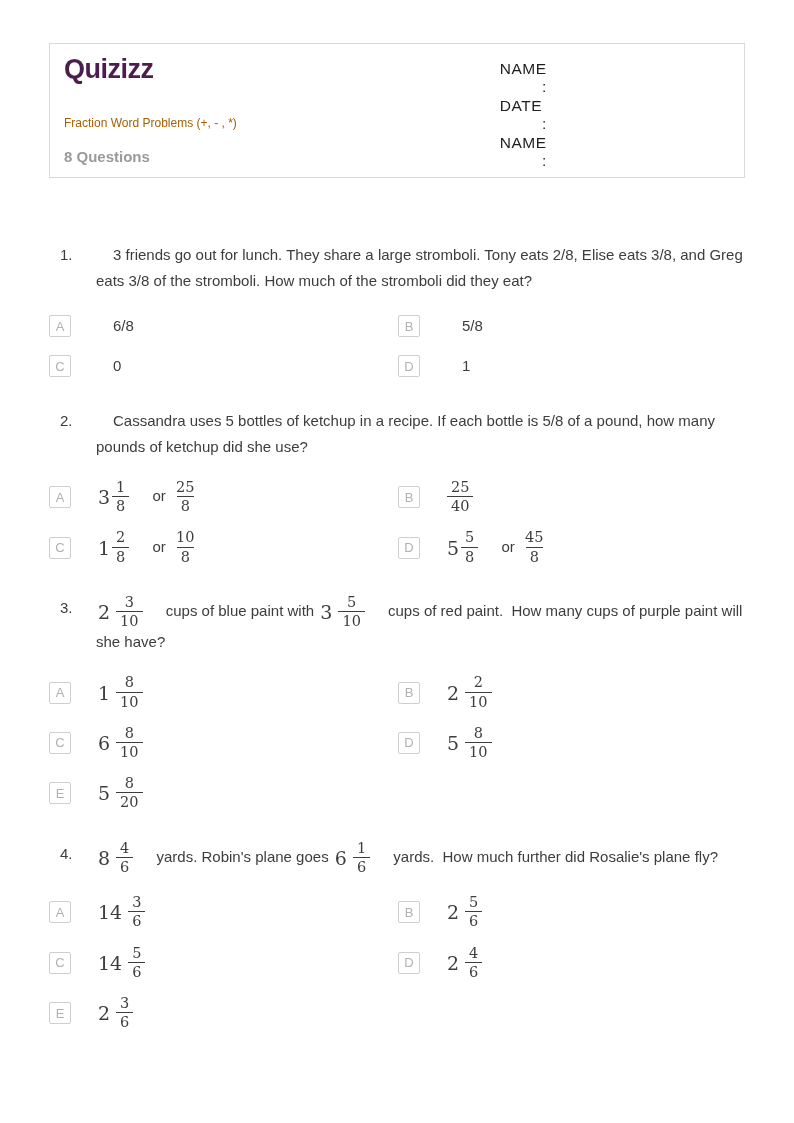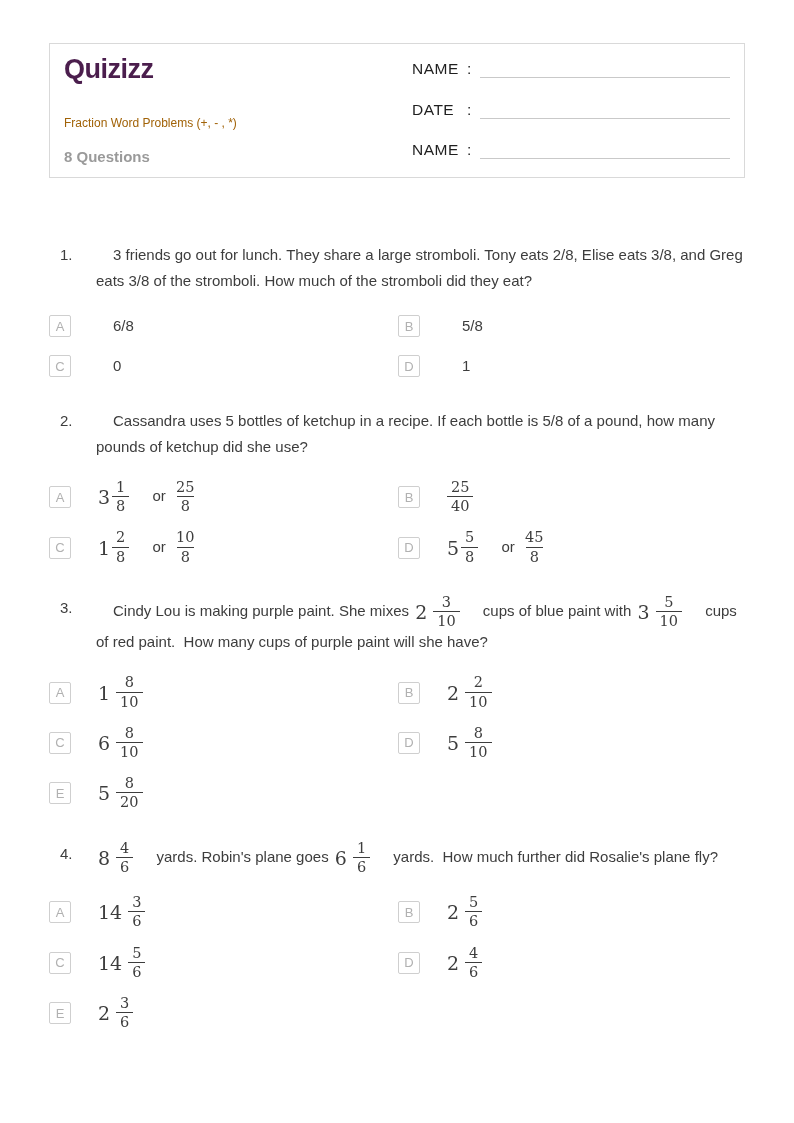--- a/index.html
+++ b/index.html
@@ -12,7 +12,7 @@
   
   .header-card{
     margin-top:43px;border:1px solid #d9d9d9;height:135px;box-sizing:border-box;
-    display:flex;justify-content:space-between;padding:12px 14px 12px 14px;
+    display:flex;padding:12px 14px 12px 14px;
   }
   .header-left{display:flex;flex-direction:column;justify-content:space-between;}
   .logo{font-size:27px;font-weight:700;letter-spacing:-0.5px;line-height:1;}

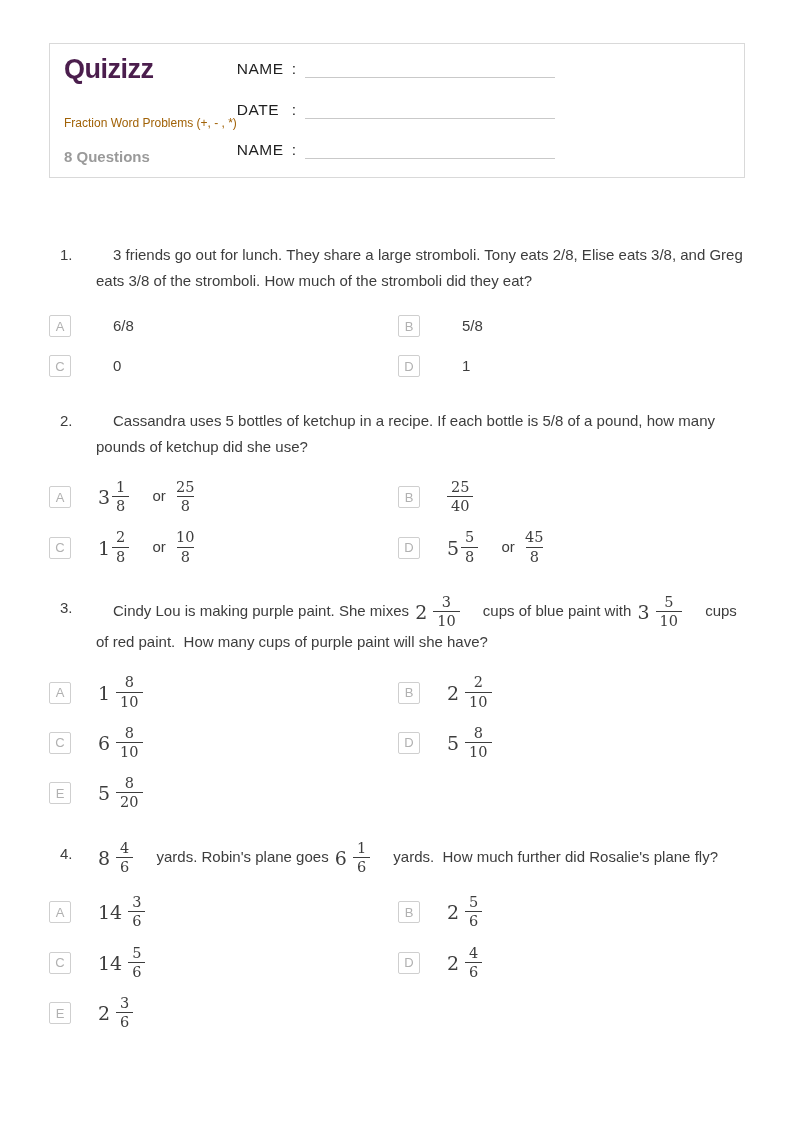--- a/index.html
+++ b/index.html
@@ -19,7 +19,7 @@
   .title{font-size:12px;color:#a16207;margin-bottom:18px;}
   .subtitle{font-size:15px;color:#9a9a9a;font-weight:bold;}
   .header-right{width:318px;display:flex;flex-direction:column;justify-content:space-between;padding:4px 0 6px 0;}
-  .field{display:flex;align-items:flex-end;font-size:15.5px;letter-spacing:0.5px;color:#1f1f1f;}
+  .field{display:flex;align-items:flex-end;font-size:15.5px;letter-spacing:0.5px;color:#1f1f1f;flex-direction:column;}
   .field-label{width:55px;flex-shrink:0;}
   .field-colon{margin-right:8px;}
   .field-line{flex:1;border-bottom:1px solid #c9c9c9;height:16px;}

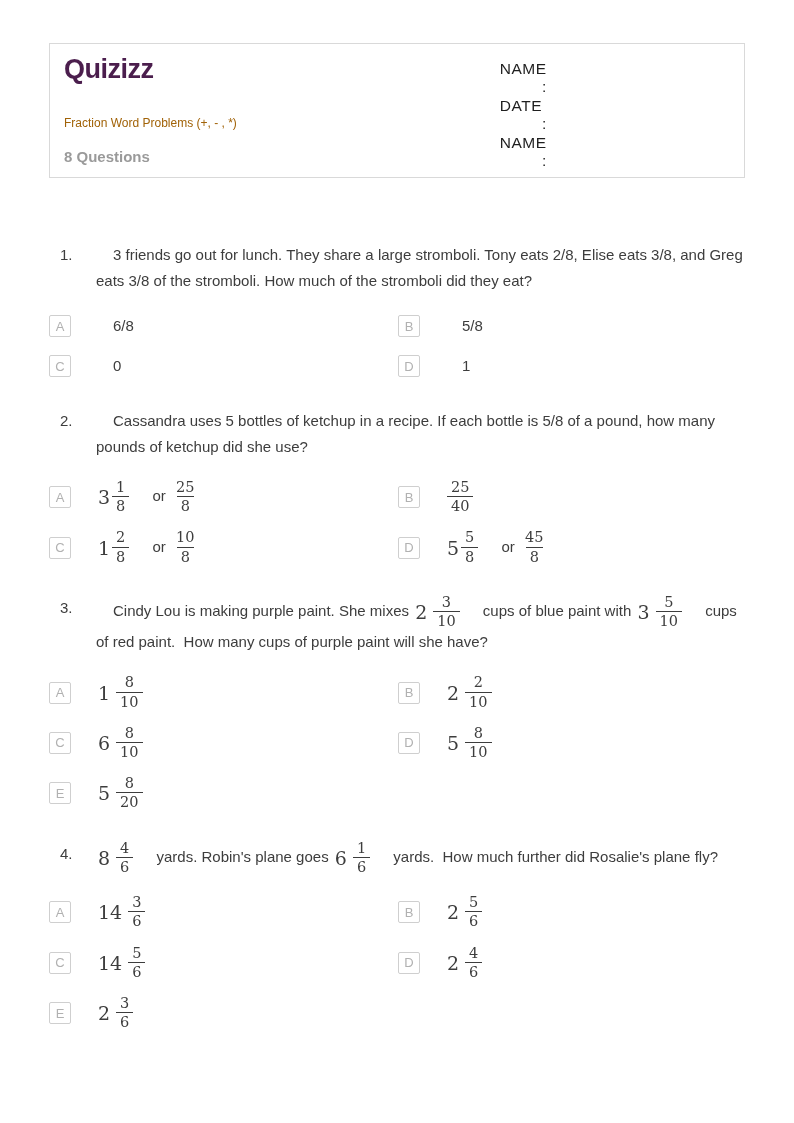--- a/index.html
+++ b/index.html
@@ -174,7 +174,7 @@
       <section class="question">
         <div class="q-head">
           <span class="q-num">3.</span>
-          <div class="q-text"><span class="seg">Cindy Lou is making purple paint. She mixes </span><span class="mixed">
+          <div class="q-text"><span class="mixed">
               <span class="whole">2</span>
               <span class="frac">
                 <span class="num">3</span>

